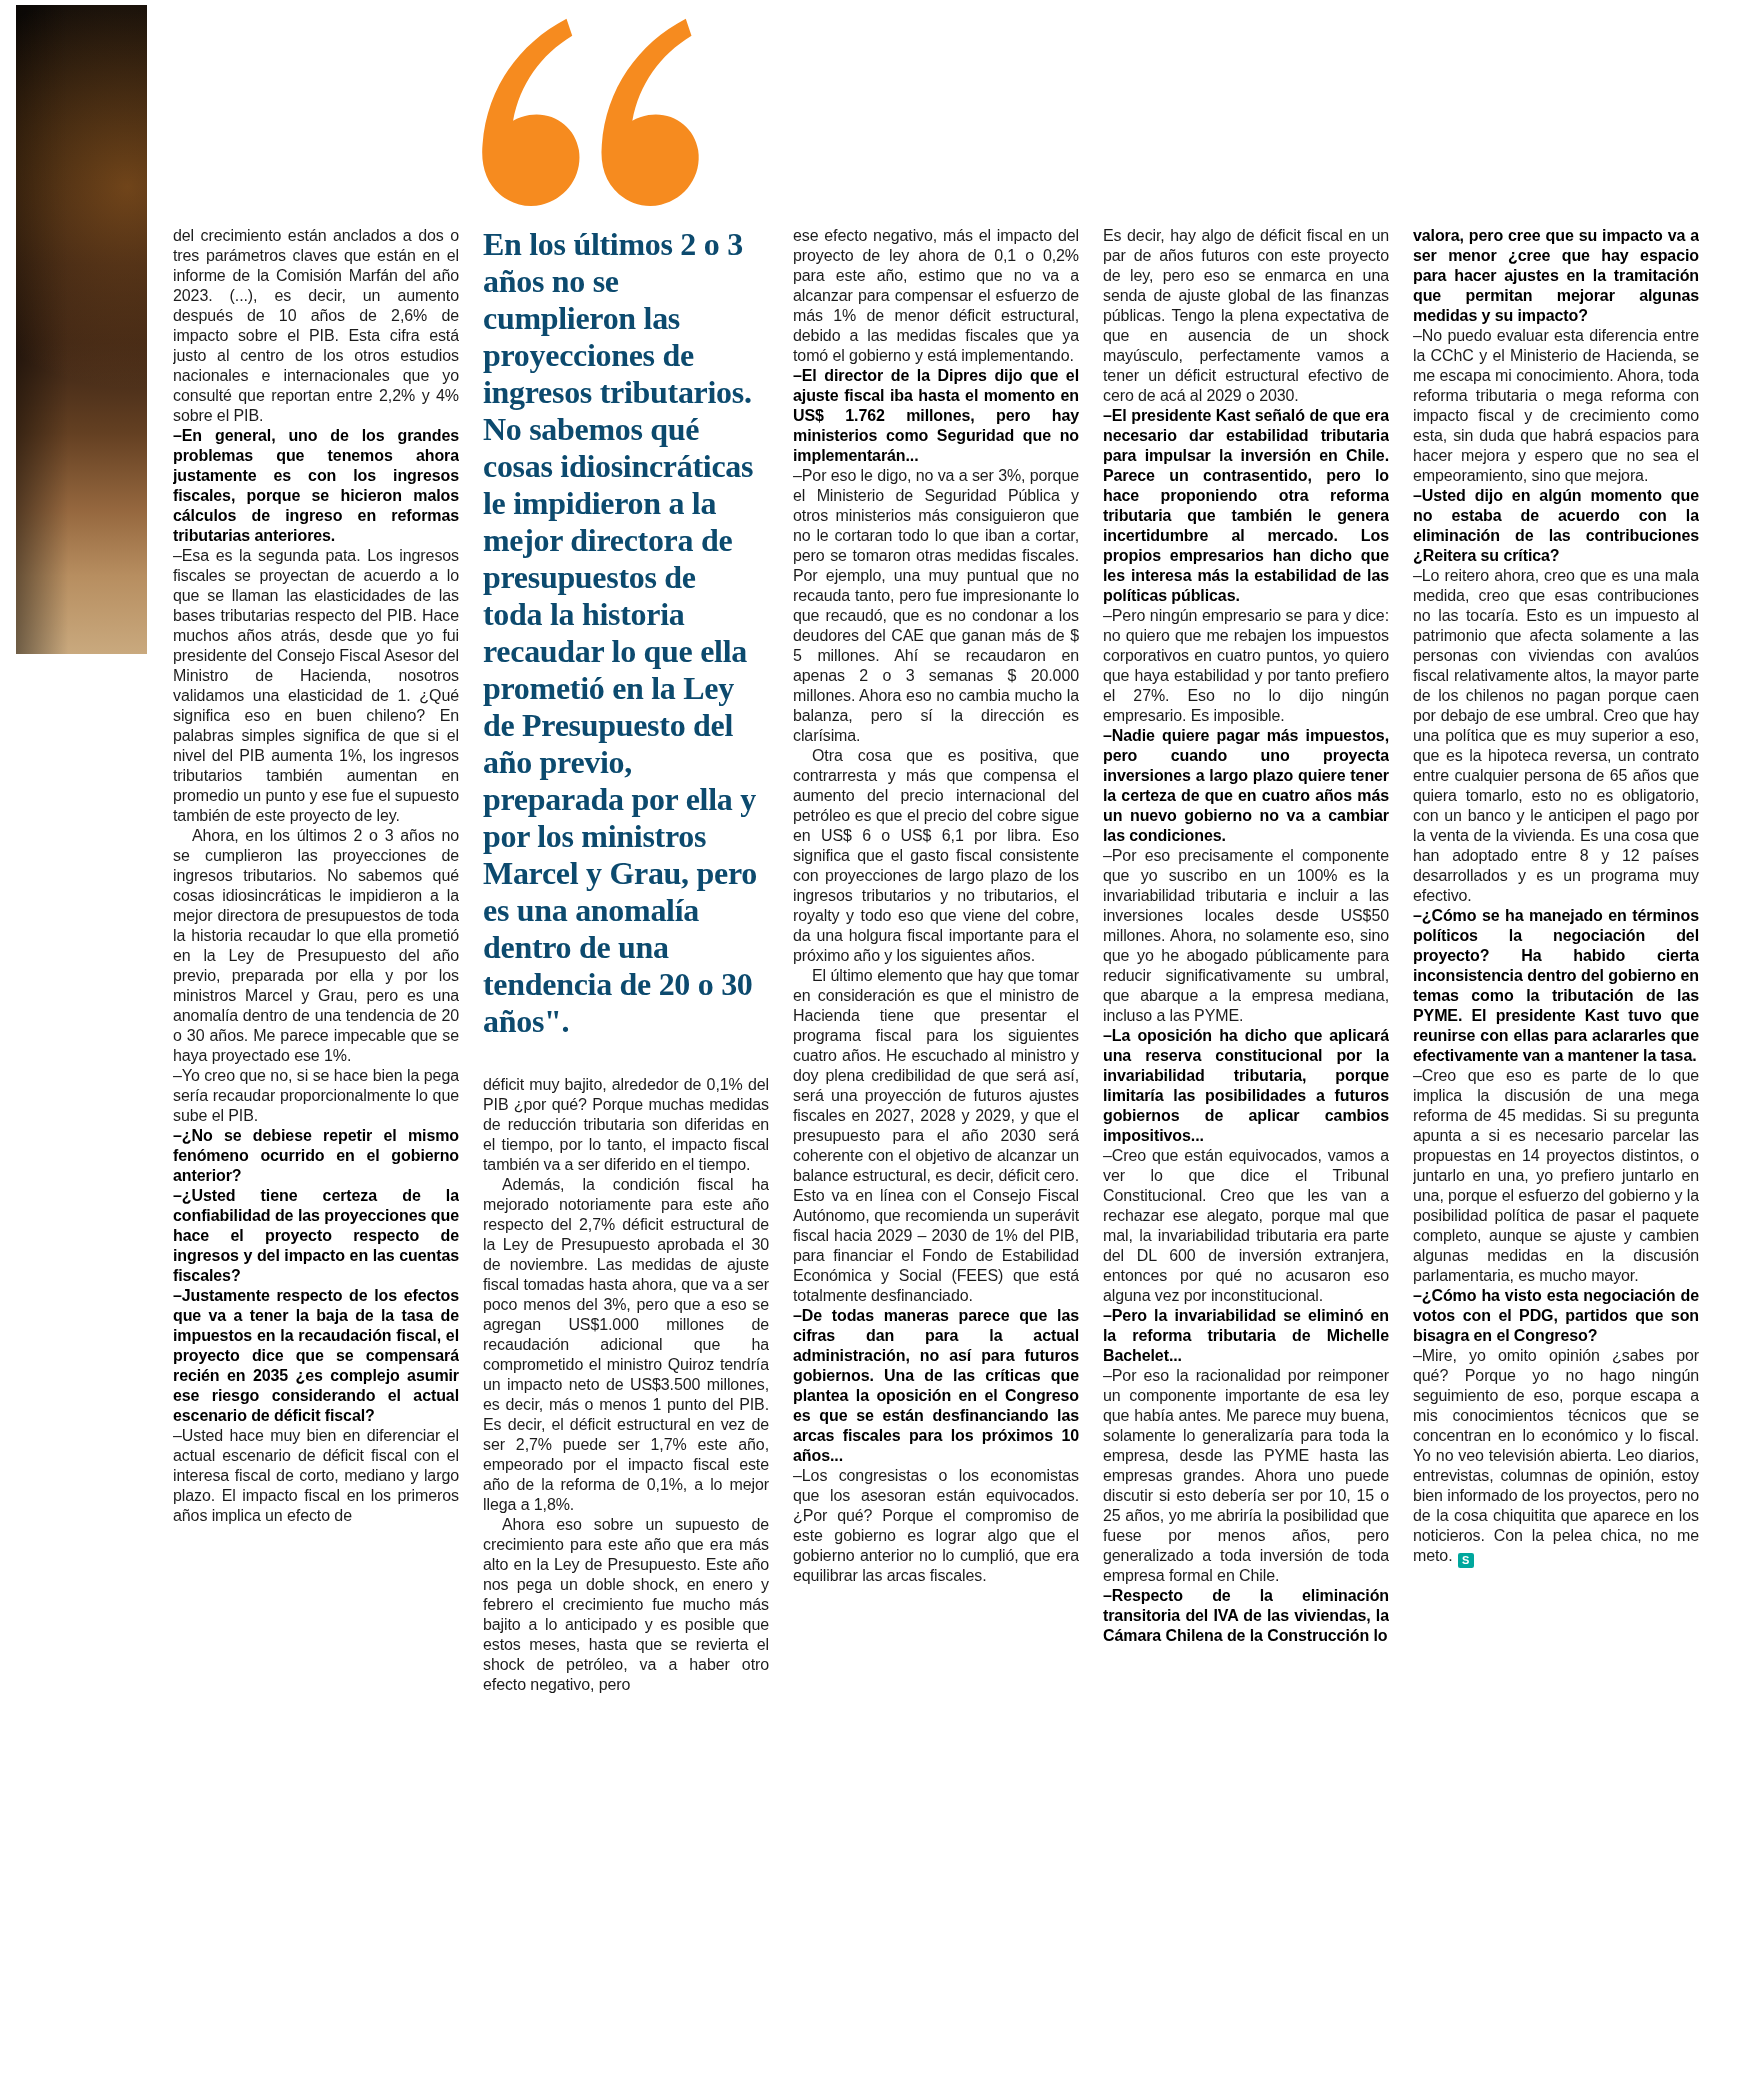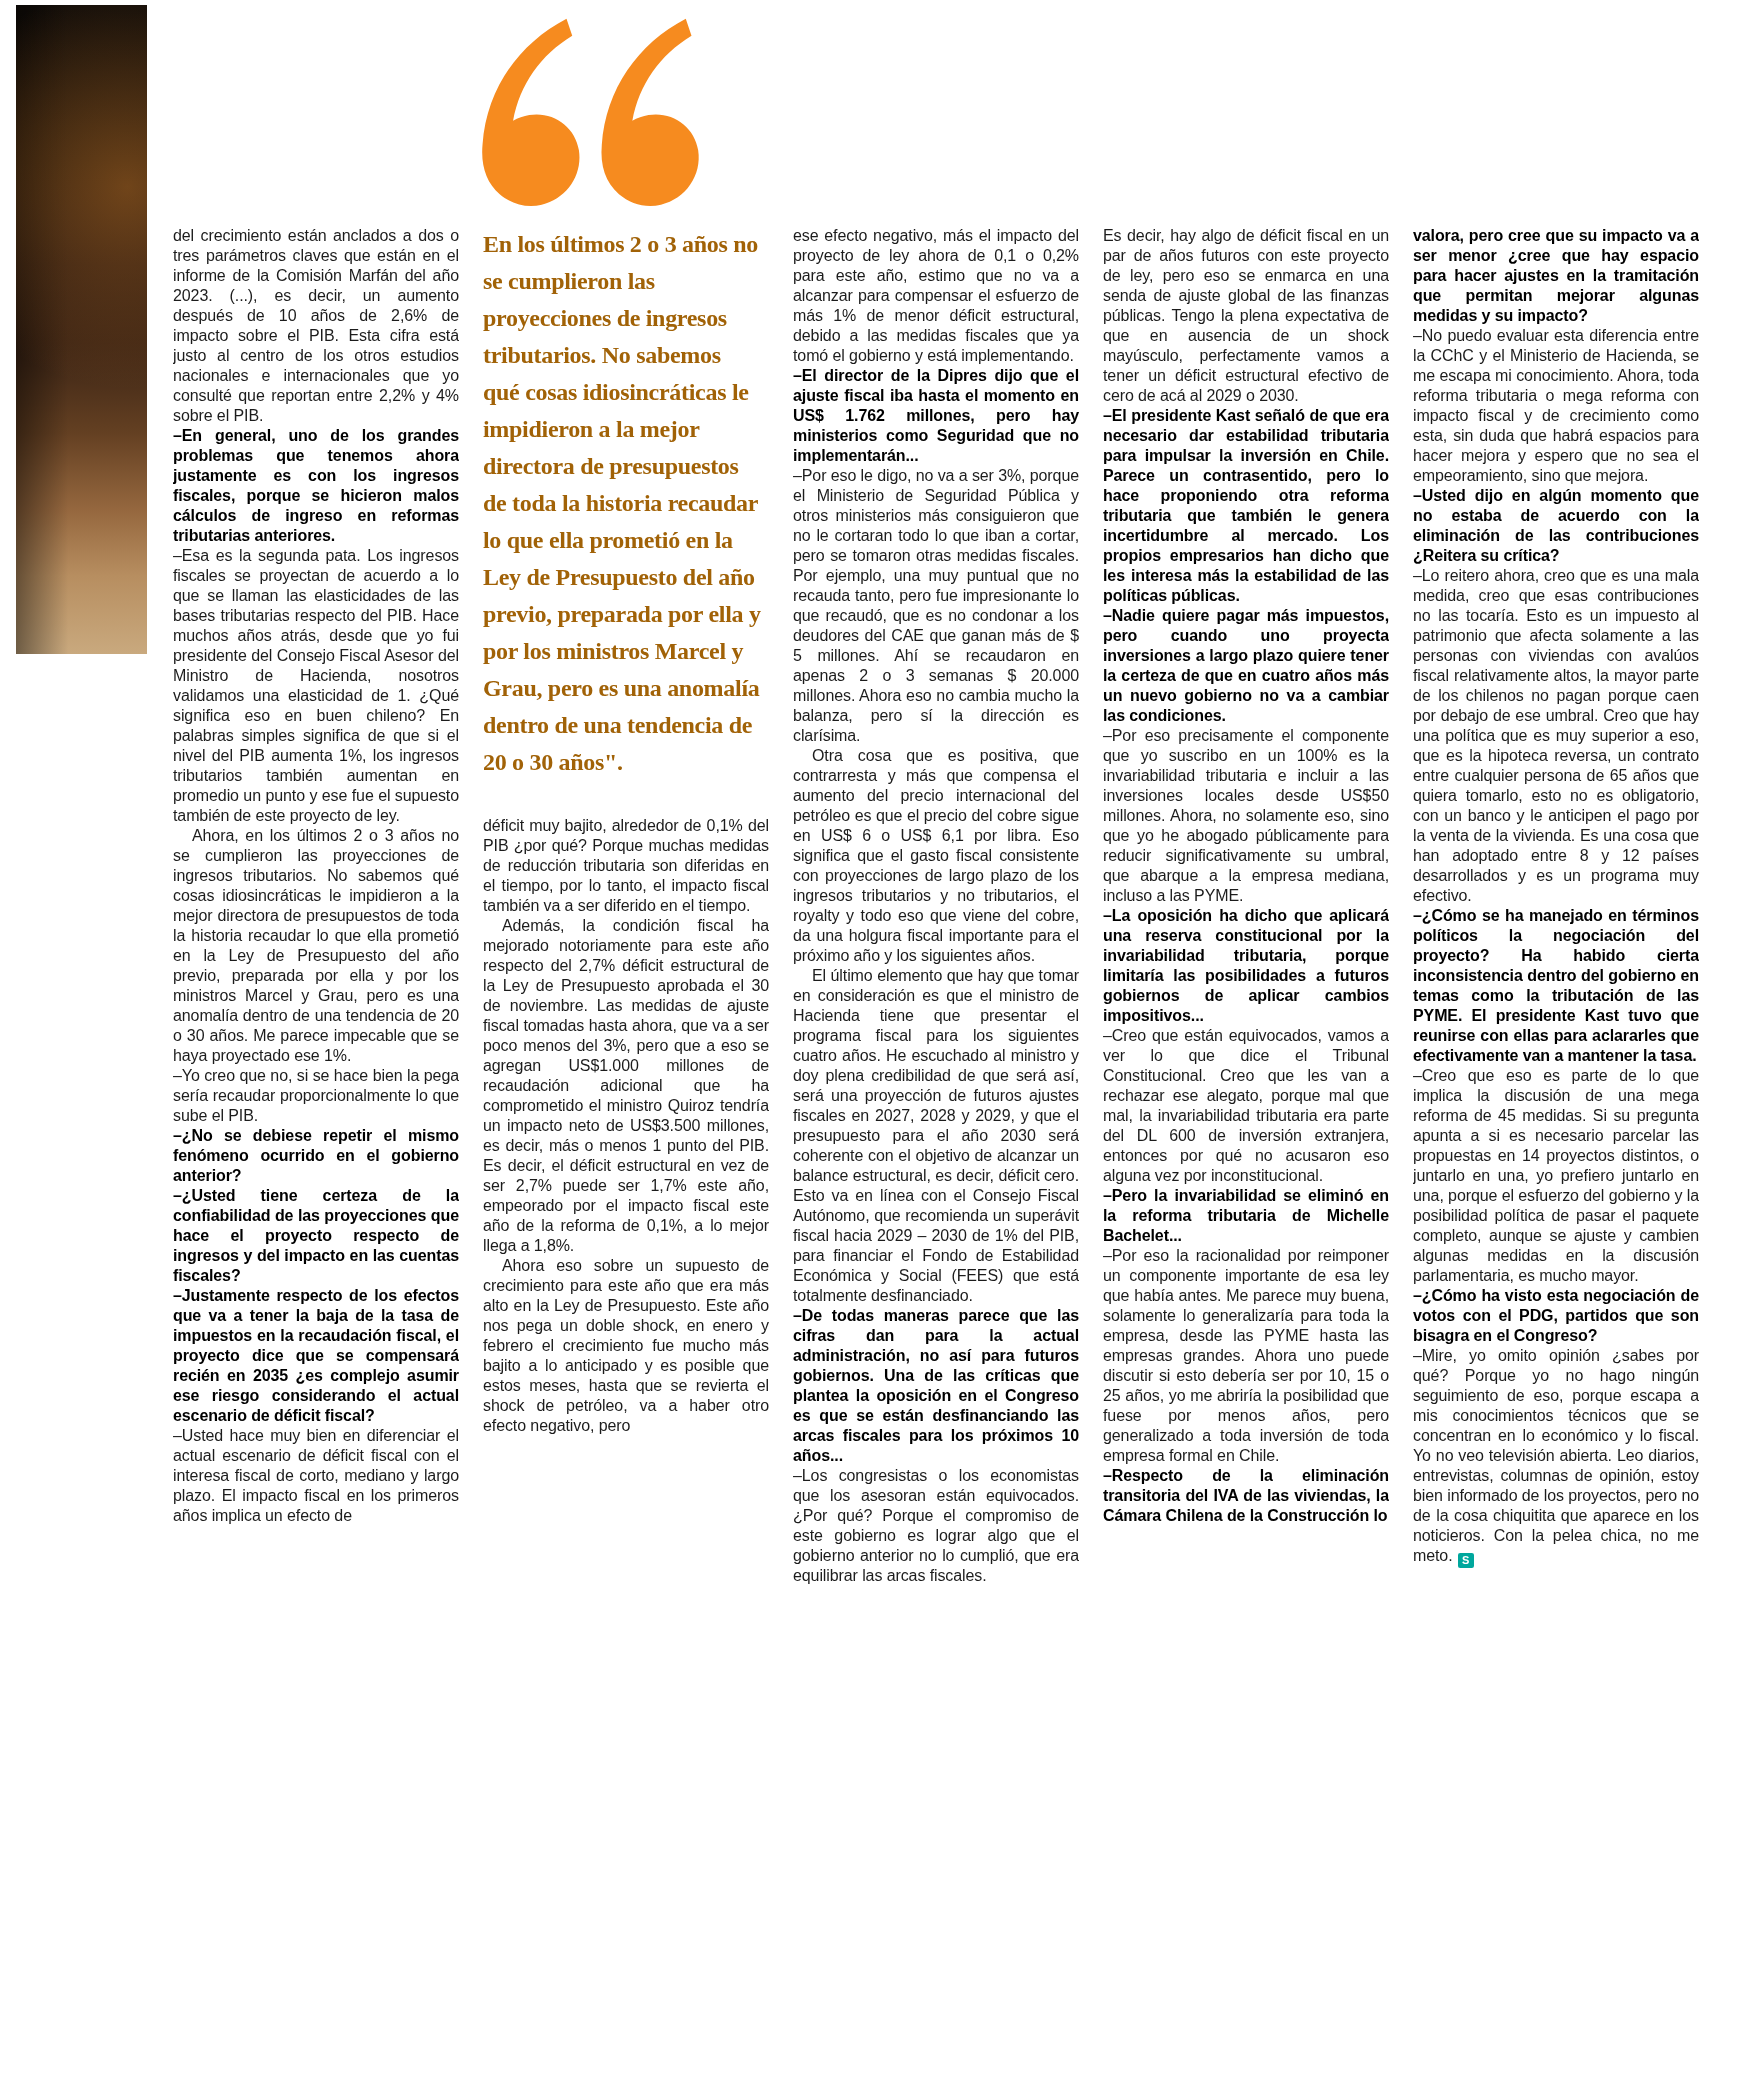--- a/index.html
+++ b/index.html
@@ -33,7 +33,7 @@
   .para.indent{text-indent:19px;}
   .pull-quote{
     font-family:"Liberation Serif", serif;
-    font-weight:700;font-size:24px;line-height:37px;color:#a16207;
+    font-weight:700;font-size:32px;line-height:37px;color:#0c4a6e;
     letter-spacing:-0.3px;text-align:left;margin:0 8px 35px 0;
     -webkit-hyphens:none;hyphens:none;
   }

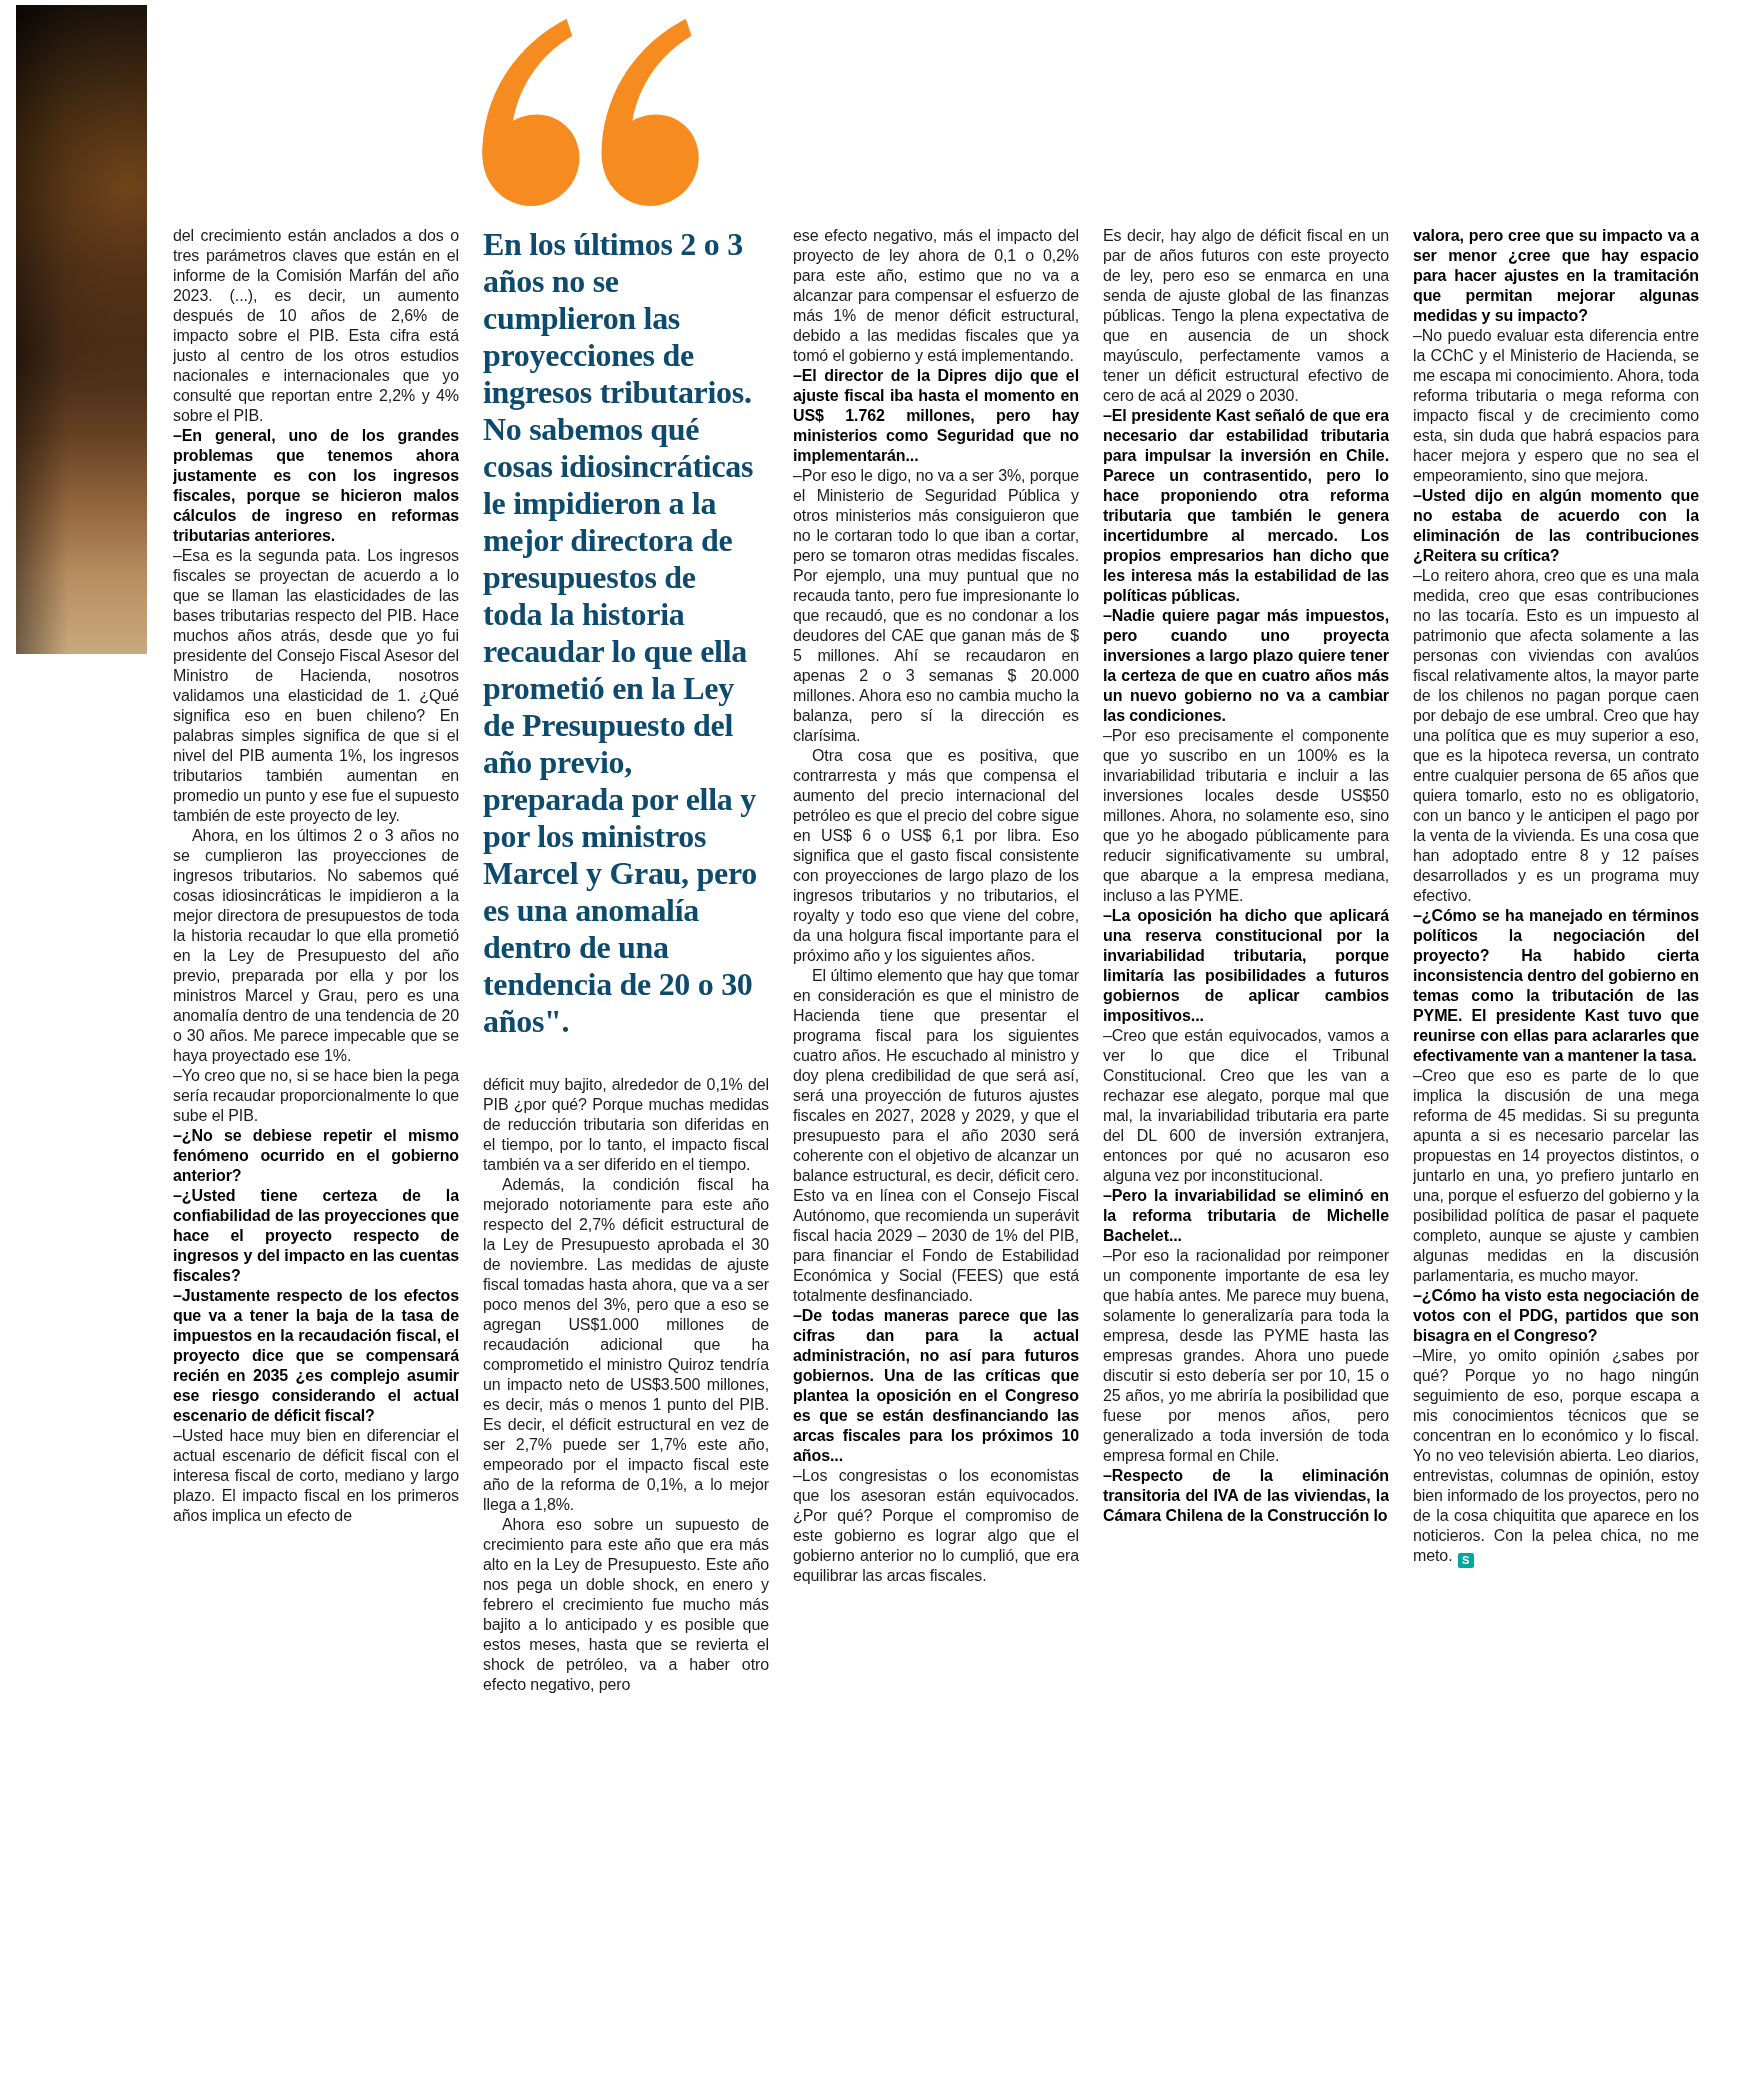--- a/index.html
+++ b/index.html
@@ -97,6 +97,7 @@
     <div>
         <p class="para normal">Es decir, hay algo de déficit fiscal en un par de años futuros con este proyecto de ley, pero eso se enmarca en una senda de ajuste global de las finanzas públicas. Tengo la plena expectativa de que en ausencia de un shock mayúsculo, perfectamente vamos a tener un déficit estructural efectivo de cero de acá al 2029 o 2030.</p>
         <p class="para bold">–El presidente Kast señaló de que era necesario dar estabilidad tributaria para impulsar la inversión en Chile. Parece un contrasentido, pero lo hace proponiendo otra reforma tributaria que también le genera incertidumbre al mercado. Los propios empresarios han dicho que les interesa más la estabilidad de las políticas públicas.</p>
+        <p class="para normal">–Pero ningún empresario se para y dice: no quiero que me rebajen los impuestos corporativos en cuatro puntos, yo quiero que haya estabilidad y por tanto prefiero el 27%. Eso no lo dijo ningún empresario. Es imposible.</p>
         <p class="para bold">–Nadie quiere pagar más impuestos, pero cuando uno proyecta inversiones a largo plazo quiere tener la certeza de que en cuatro años más un nuevo gobierno no va a cambiar las condiciones.</p>
         <p class="para normal">–Por eso precisamente el componente que yo suscribo en un 100% es la invariabilidad tributaria e incluir a las inversiones locales desde US$50 millones. Ahora, no solamente eso, sino que yo he abogado públicamente para reducir significativamente su umbral, que abarque a la empresa mediana, incluso a las PYME.</p>
         <p class="para bold">–La oposición ha dicho que aplicará una reserva constitucional por la invariabilidad tributaria, porque limitaría las posibilidades a futuros gobiernos de aplicar cambios impositivos...</p>

